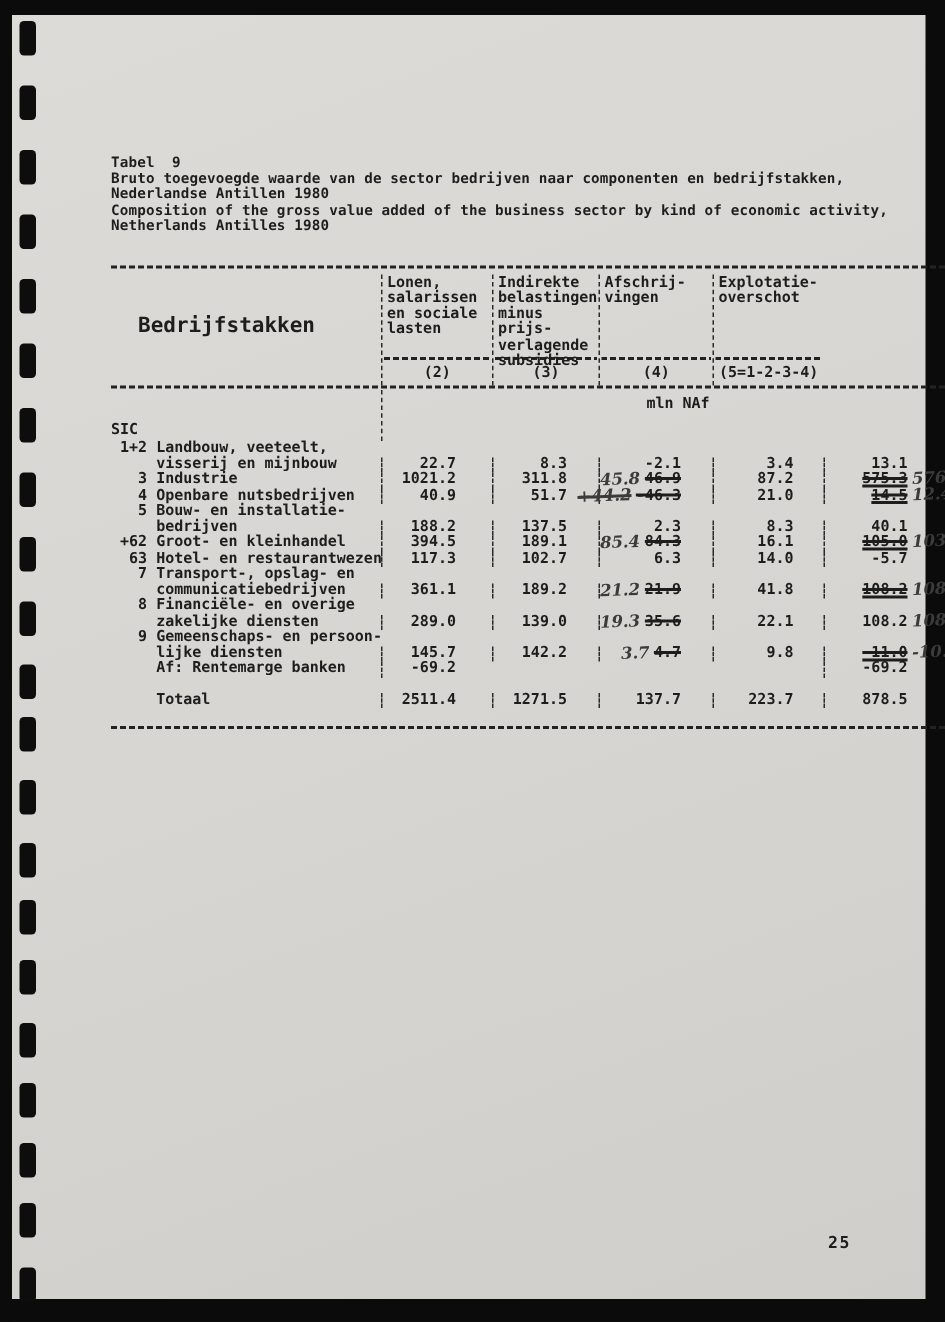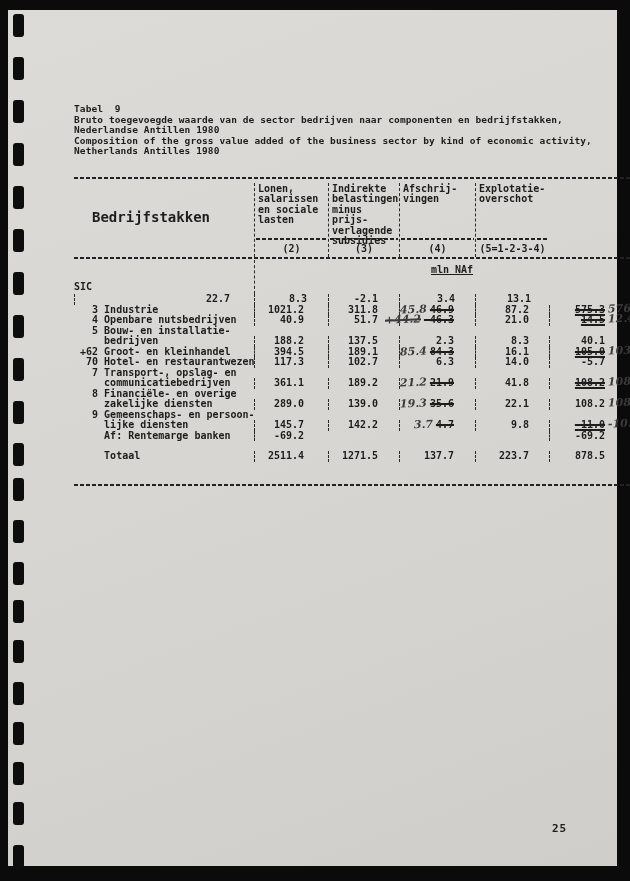--- a/index.html
+++ b/index.html
@@ -43,7 +43,7 @@
 
   .unit-band{position:absolute;left:0;top:156px;width:548px;height:34px;}
   .unit-pipe{position:absolute;left:180px;top:0;height:34px;border-left:1px dashed #2a2a2a;}
-  .unit-label{position:absolute;left:325px;top:4px;width:106px;text-align:center;font-size:10px;text-decoration:underline;}
+  .unit-label{position:absolute;left:325px;top:4px;width:106px;text-align:center;font-size:10px;}
   .sic{position:absolute;left:0;top:21px;font-size:10px;}
 
   .body-band{position:absolute;left:0;top:190px;width:548px;}

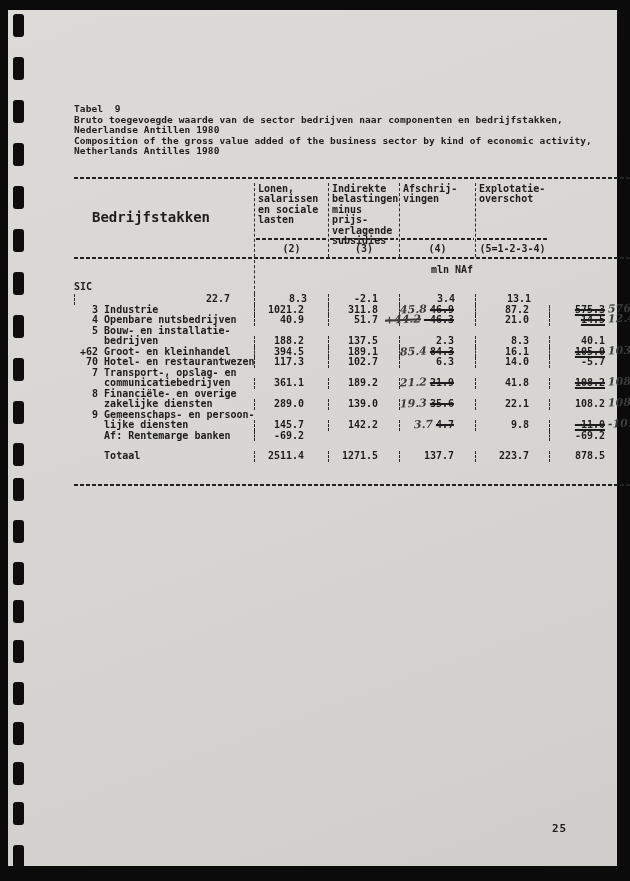--- a/index.html
+++ b/index.html
@@ -155,6 +155,8 @@
     <div class="body-band">
       <div>
   <div class="grid row">
+    <div class="cell label"> 1+2 Landbouw, veeteelt,
+     visserij en mijnbouw</div>
     <div class="cell num bl c1">
               <span class="val">22.7</span>
             </div>

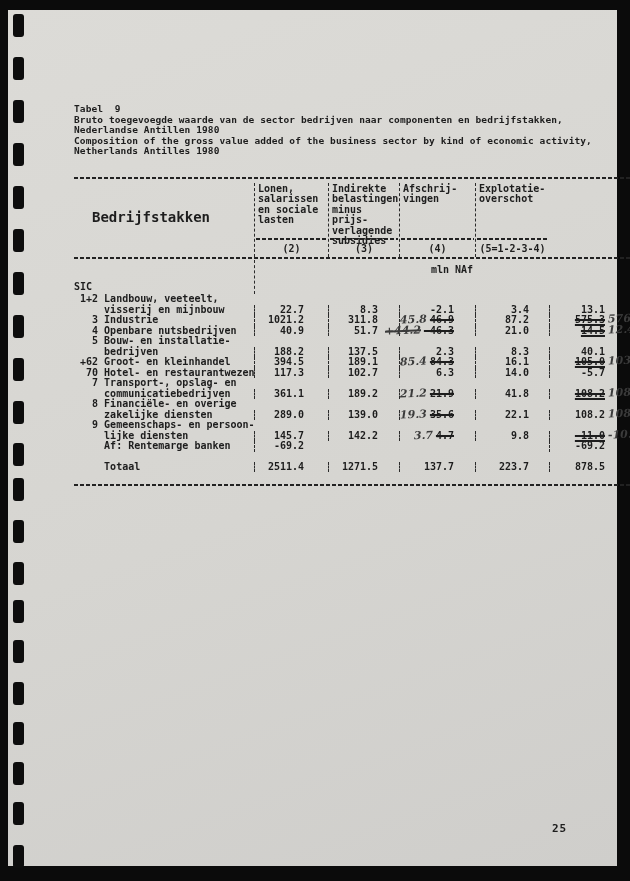--- a/index.html
+++ b/index.html
@@ -275,7 +275,7 @@
   </div>
 
   <div class="grid row">
-    <div class="cell label">  70 Hotel- en restaurantwezen</div>
+    <div class="cell label">  63 Hotel- en restaurantwezen</div>
     <div class="cell num bl c1">
               <span class="val">117.3</span>
             </div>

